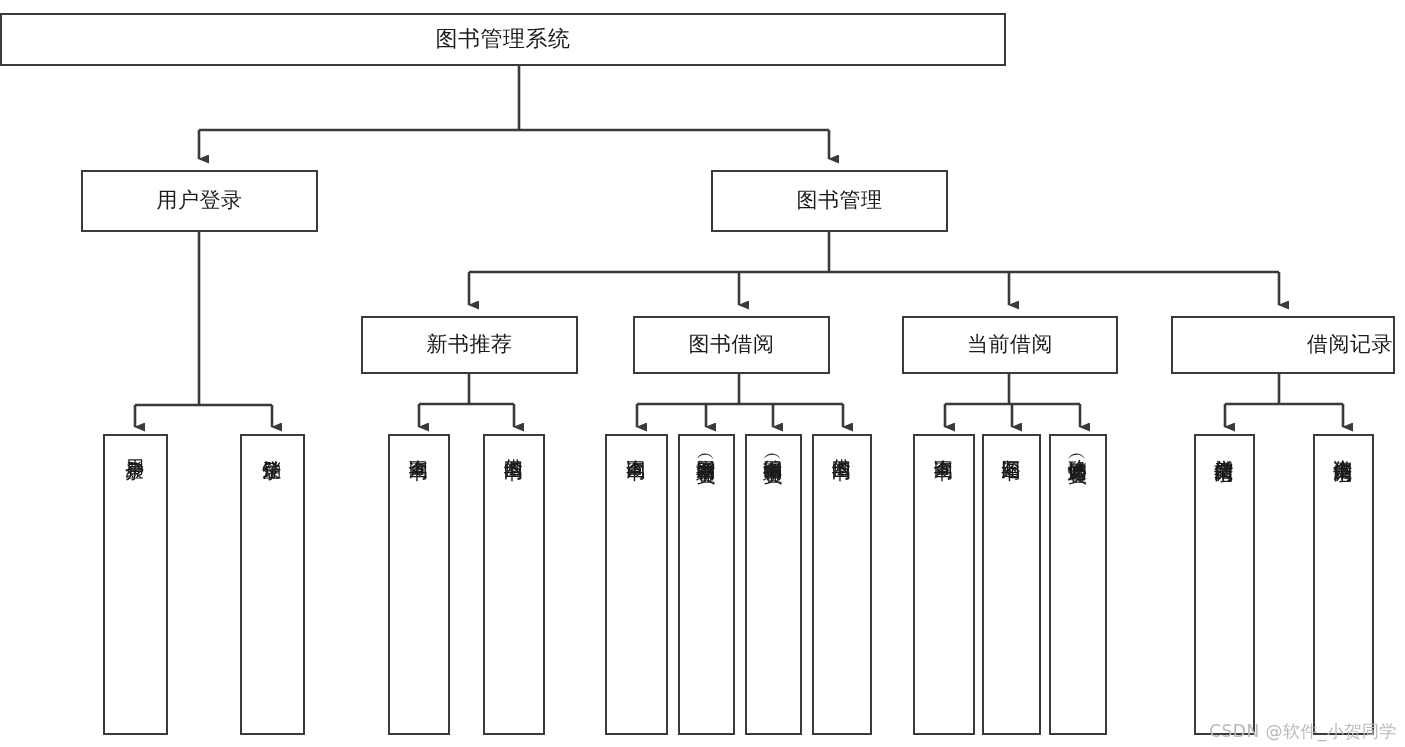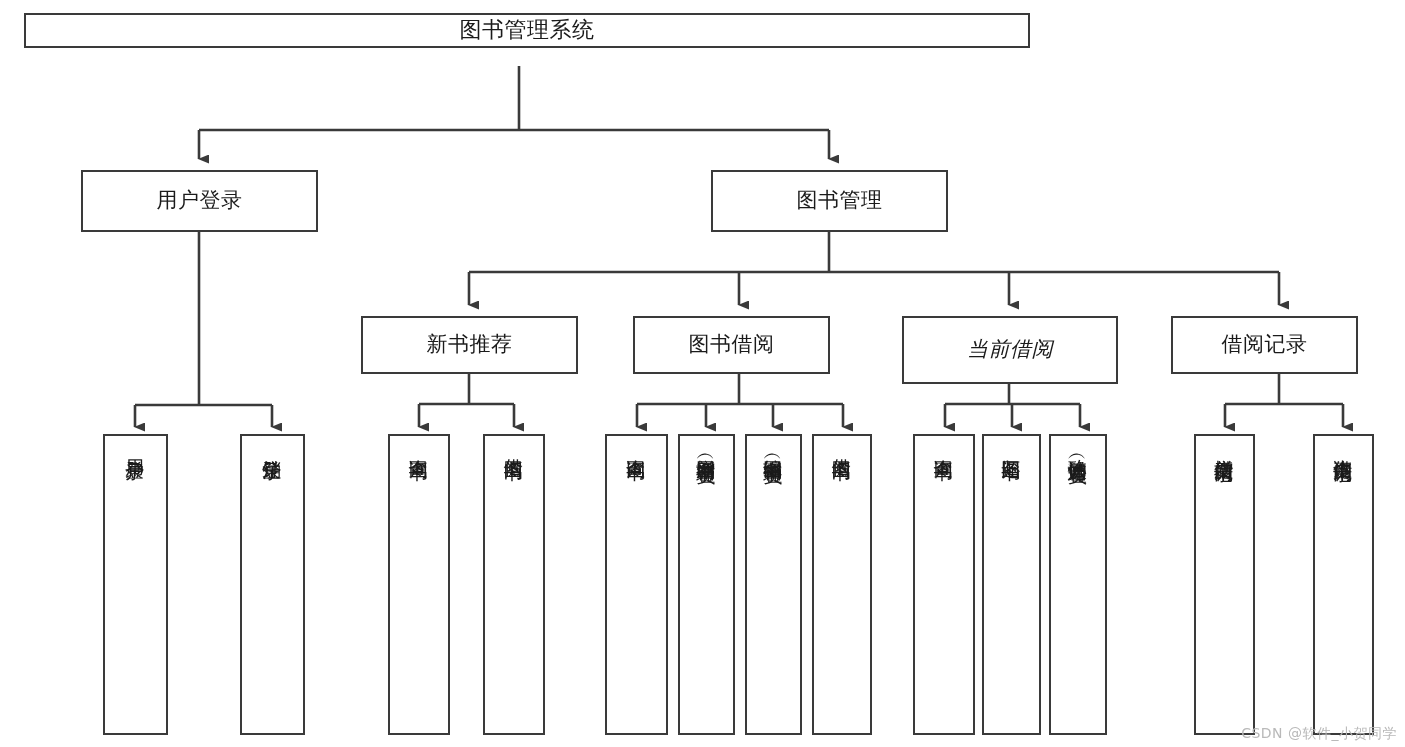--- a/index.html
+++ b/index.html
@@ -123,7 +123,7 @@
     </g>
   </svg>
 
-  <div class="node horiz root" style="left:24px; top:13px; width:1006px; height:35px;">
+  <div class="node horiz root" style="left:0; top:13px; width:1006px; height:53px;">
     <span class="label">图书管理系统</span>
   </div>
 

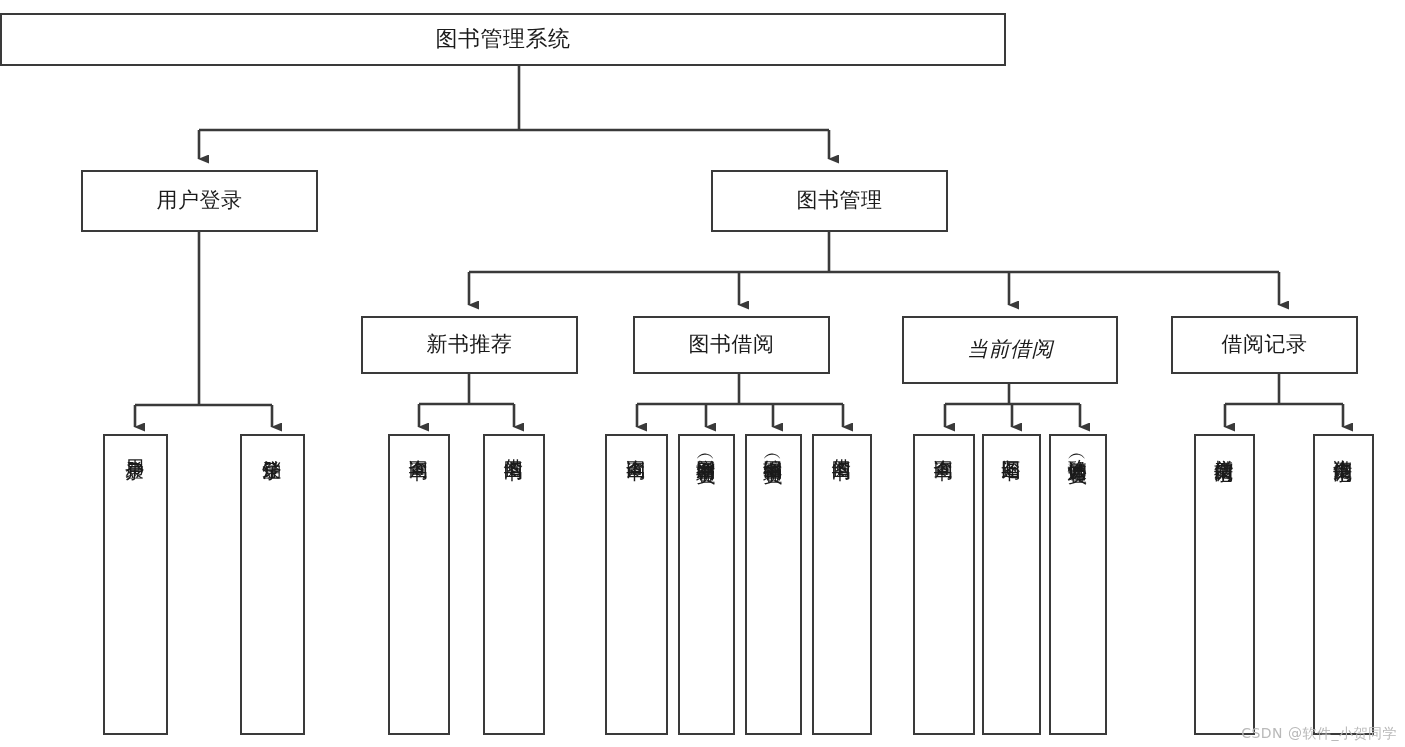--- a/index.html
+++ b/index.html
@@ -140,7 +140,7 @@
   <div class="node horiz" style="left:633px; top:316px; width:197px; height:58px;">
     <span class="label">图书借阅</span>
   </div>
-  <div class="node horiz" style="left:902px; top:316px; width:216px; height:68px;font-style:italic;">
+  <div class="node horiz" style="left:902px; top:316px; width:216px; height:58px;">
     <span class="label">当前借阅</span>
   </div>
   <div class="node horiz" style="left:1171px; top:316px; width:187px; height:58px;">

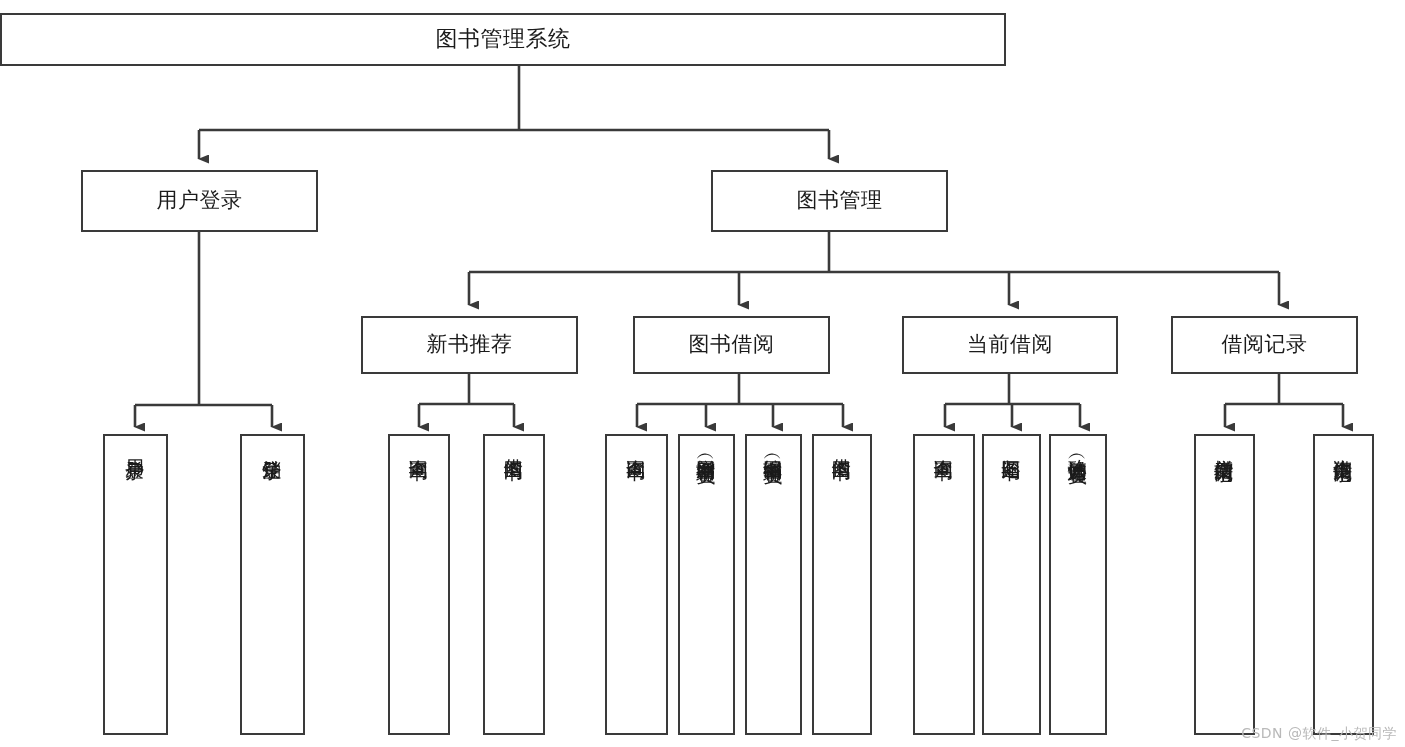--- a/index.html
+++ b/index.html
@@ -143,7 +143,7 @@
   <div class="node horiz" style="left:902px; top:316px; width:216px; height:58px;">
     <span class="label">当前借阅</span>
   </div>
-  <div class="node horiz" style="left:1171px; top:316px; width:187px; height:58px;">
+  <div class="node horiz" style="left:1171px; top:316px; width:224px; height:58px;justify-content:flex-end;">
     <span class="label">借阅记录</span>
   </div>
 

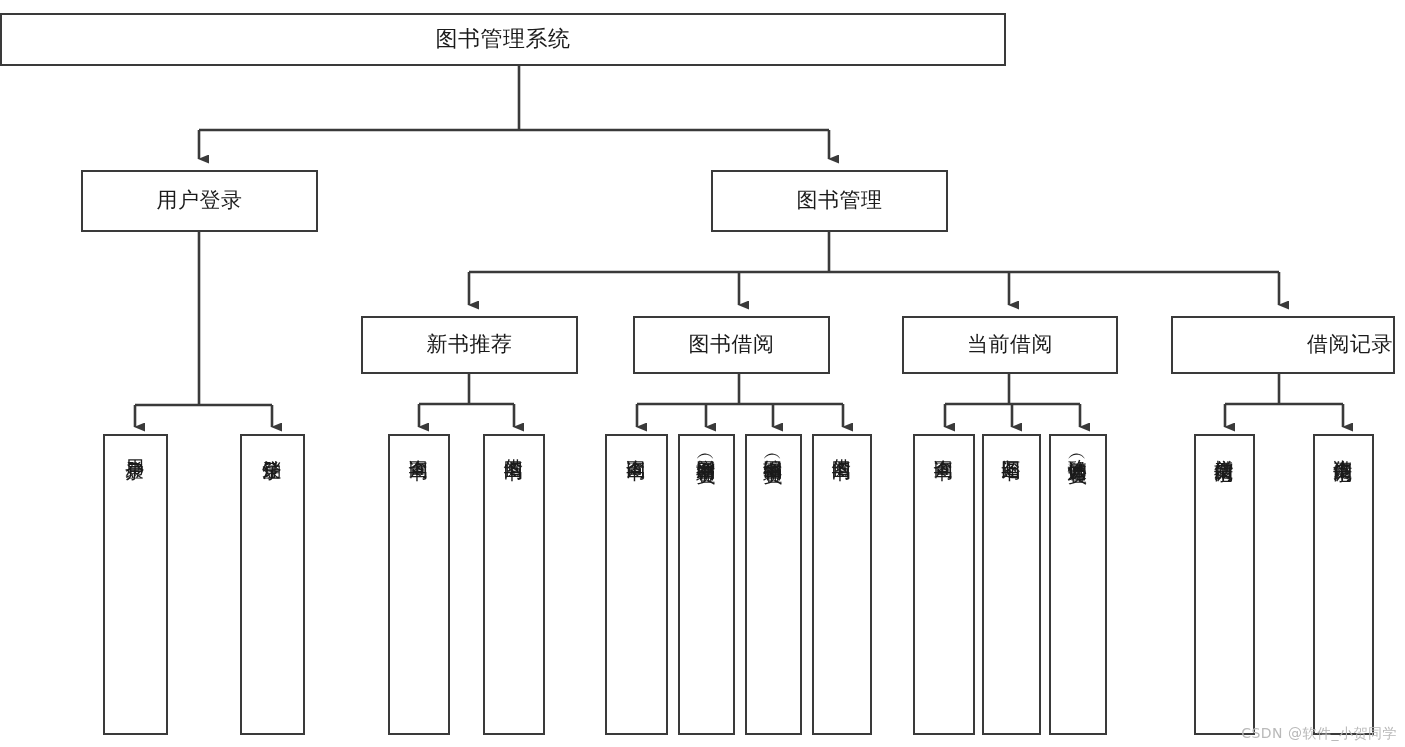--- a/index.html
+++ b/index.html
@@ -61,7 +61,7 @@
     position: absolute;
     right: 8px;
     bottom: 4px;
-    font-size: 14px;
+    font-size: 17px;
     color: #b9b9b9;
     letter-spacing: 0.5px;
     white-space: nowrap;

